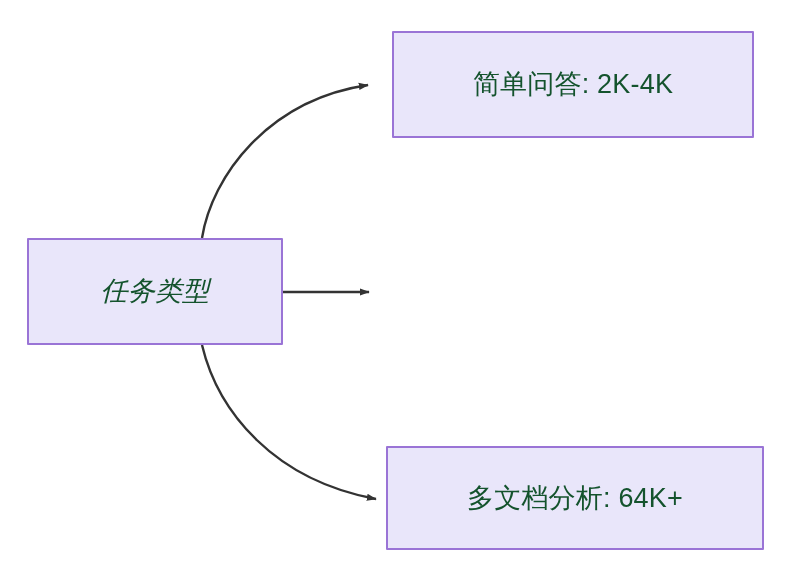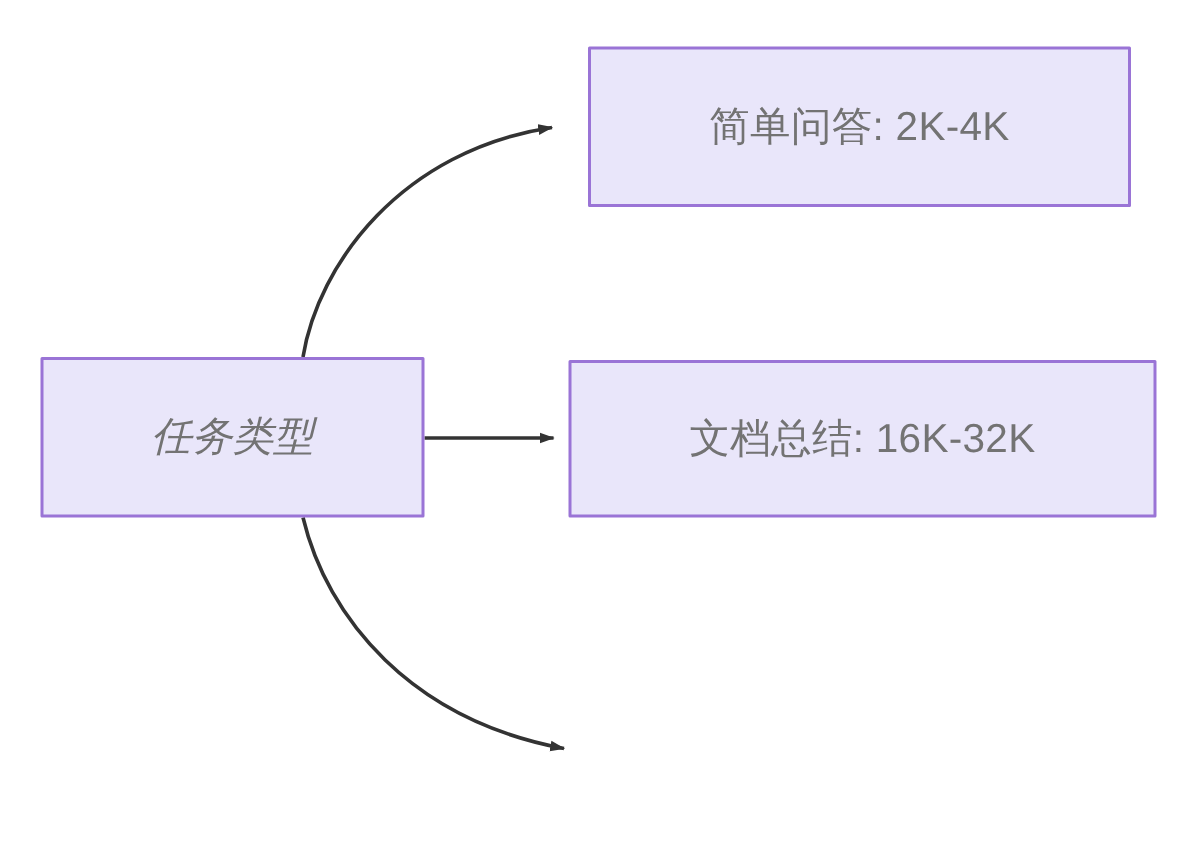--- a/index.html
+++ b/index.html
@@ -37,7 +37,7 @@
     z-index: 2;
   }
   .node-label {
-    color: #737373;
+    color: #14532d;
     font-size: 27px;
     line-height: 1.2;
     white-space: nowrap;

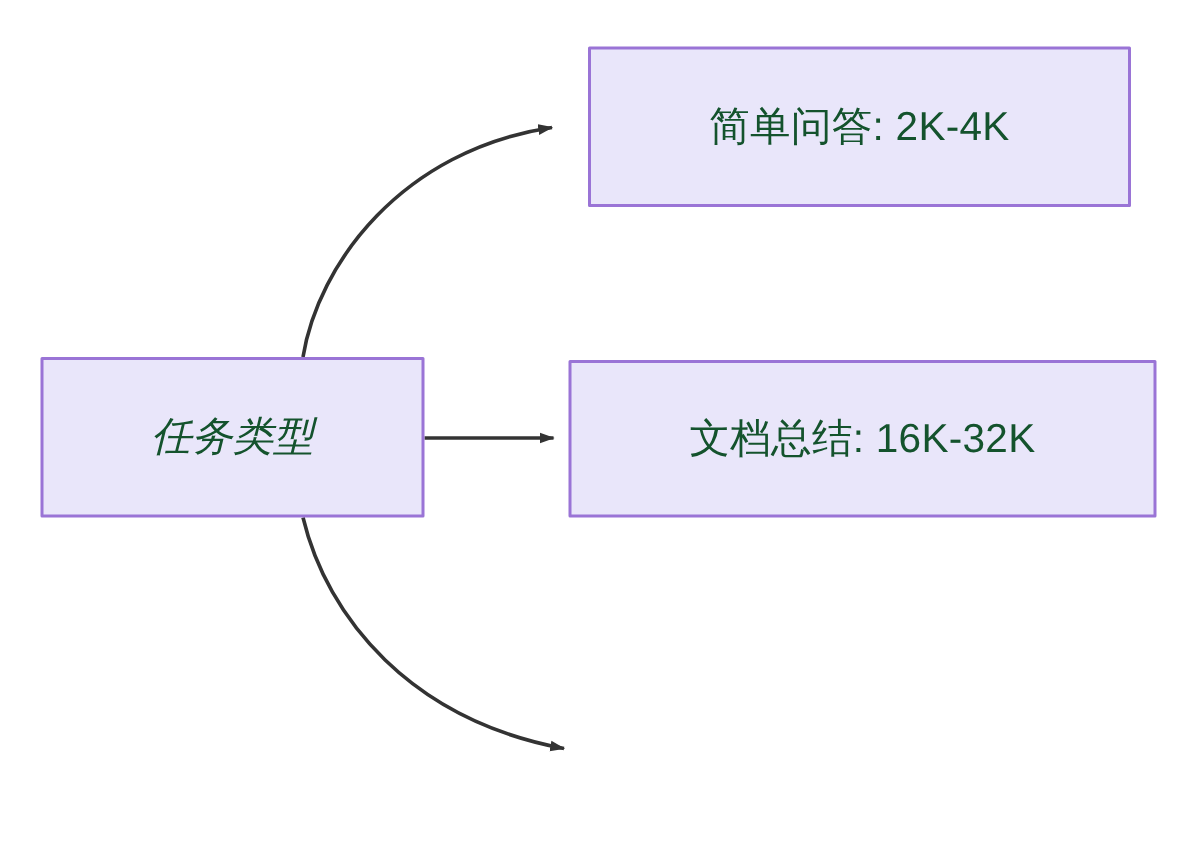--- a/index.html
+++ b/index.html
@@ -98,9 +98,6 @@
     <span class="node-label">简单问答: 2K-4K</span>
   </div>
 
-  <div class="node" id="node-doc-summary">
-    <span class="node-label">文档总结: 16K-32K</span>
-  </div>
 
 
 </div>

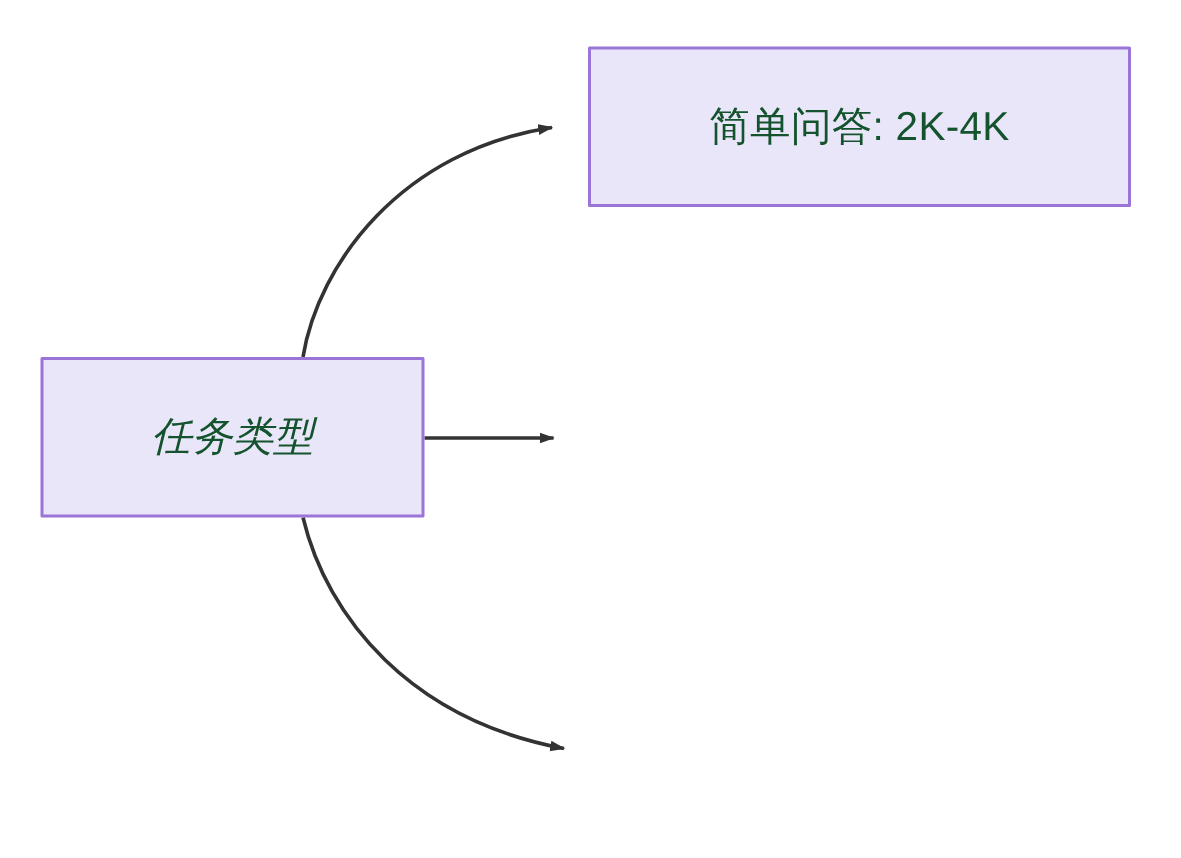--- a/index.html
+++ b/index.html
@@ -99,6 +99,9 @@
   </div>
 
 
+  <div class="node" id="node-multi-doc">
+    <span class="node-label">多文档分析: 64K+</span>
+  </div>
 
 </div>
 

